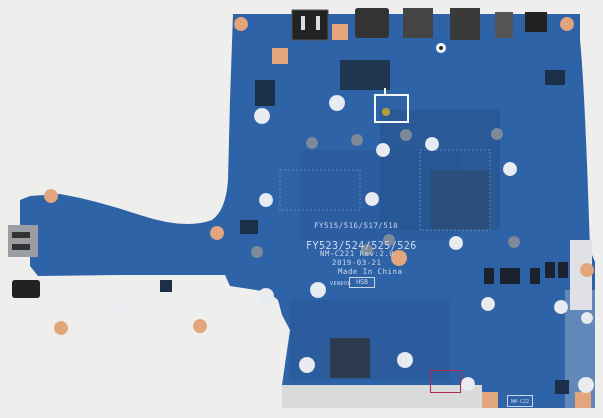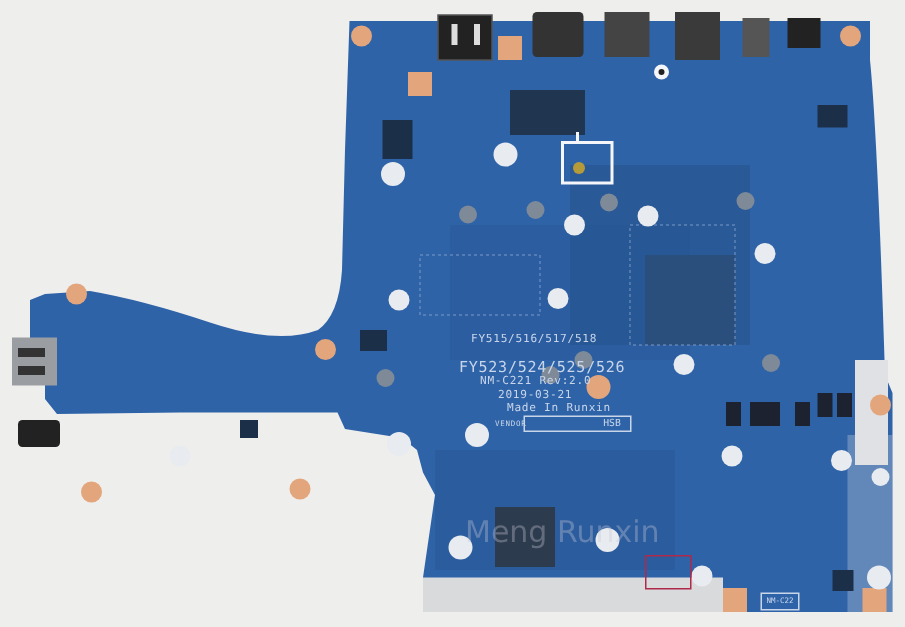--- a/index.html
+++ b/index.html
@@ -132,7 +132,7 @@
   <span class="silk s2">FY523/524/525/526</span>
   <span class="silk s3">NM-C221 Rev:2.0</span>
   <span class="silk s4">2019-03-21</span>
-  <span class="silk s5">Made In Runxin</span>
+  <span class="silk s5">Made In China</span>
   <span class="silk s6">VENDOR</span>
   <span class="vendor-box">HSB</span>
   <span class="nm-label">NM-C22</span>

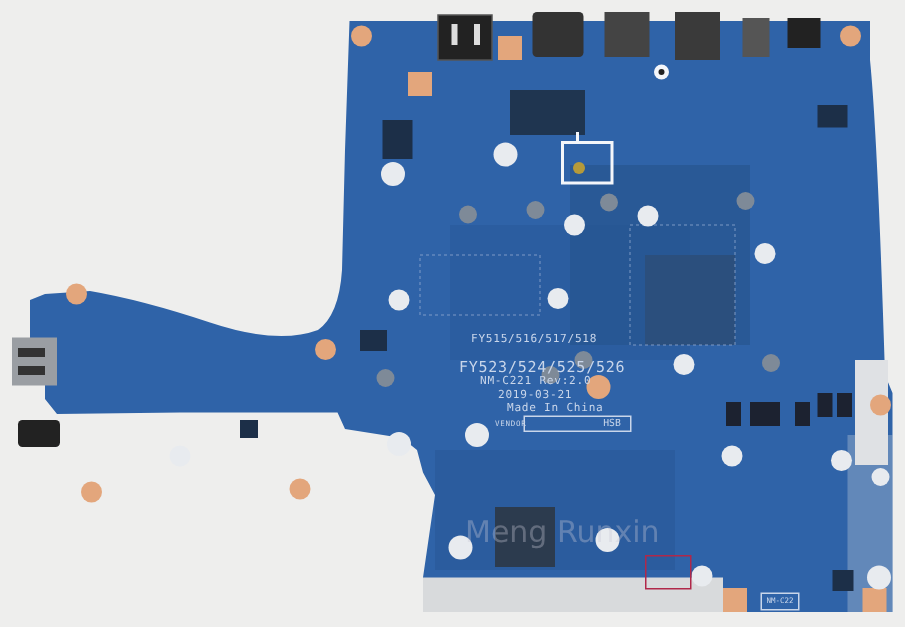--- a/index.html
+++ b/index.html
@@ -13,7 +13,7 @@
     .silk.s4 { left:332px; top:258px; font-size:7.4px; }
     .silk.s5 { left:338px; top:267px; font-size:7.4px; }
     .silk.s6 { left:330px; top:280px; font-size:5px; }
-    .vendor-box { position:absolute; left:349px; top:277px; width:24px; height:9px; border:1px solid #c9d6ea; color:#c9d6ea; font-size:6.5px; line-height:9px; text-align:center;padding-left:46px; }
+    .vendor-box { position:absolute; left:349px; top:277px; width:24px; height:9px; border:1px solid #c9d6ea; color:#c9d6ea; font-size:6.5px; line-height:9px; text-align:center; }
     .nm-label { position:absolute; left:507px; top:395px; width:24px; height:10px; border:1px solid #c9d6ea; color:#c9d6ea; font-size:5px; line-height:10px; text-align:center; }
     .watermark { position:absolute; left:310px; top:342px; font-family:"DejaVu Sans", sans-serif; font-size:20px; color:rgba(200,200,215,0.35); white-space:nowrap; }
     .highlight { position:absolute; left:430px; top:370px; width:31px; height:23px; border:1.5px solid #b0284a; box-sizing:border-box; }

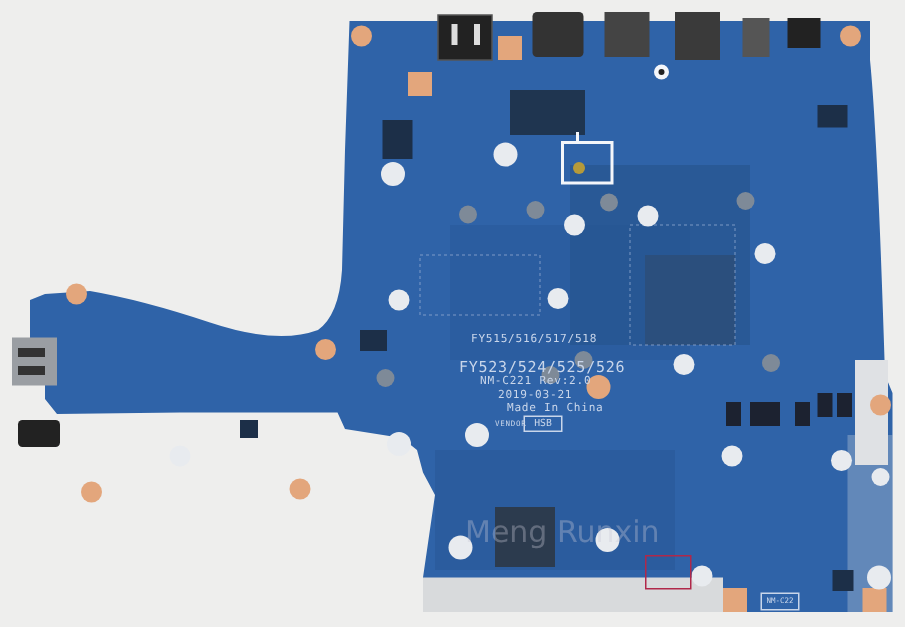--- a/index.html
+++ b/index.html
@@ -136,7 +136,6 @@
   <span class="silk s6">VENDOR</span>
   <span class="vendor-box">HSB</span>
   <span class="nm-label">NM-C22</span>
-  <span class="watermark">Meng Runxin</span>
   <div class="highlight"></div>
 </div>
 

